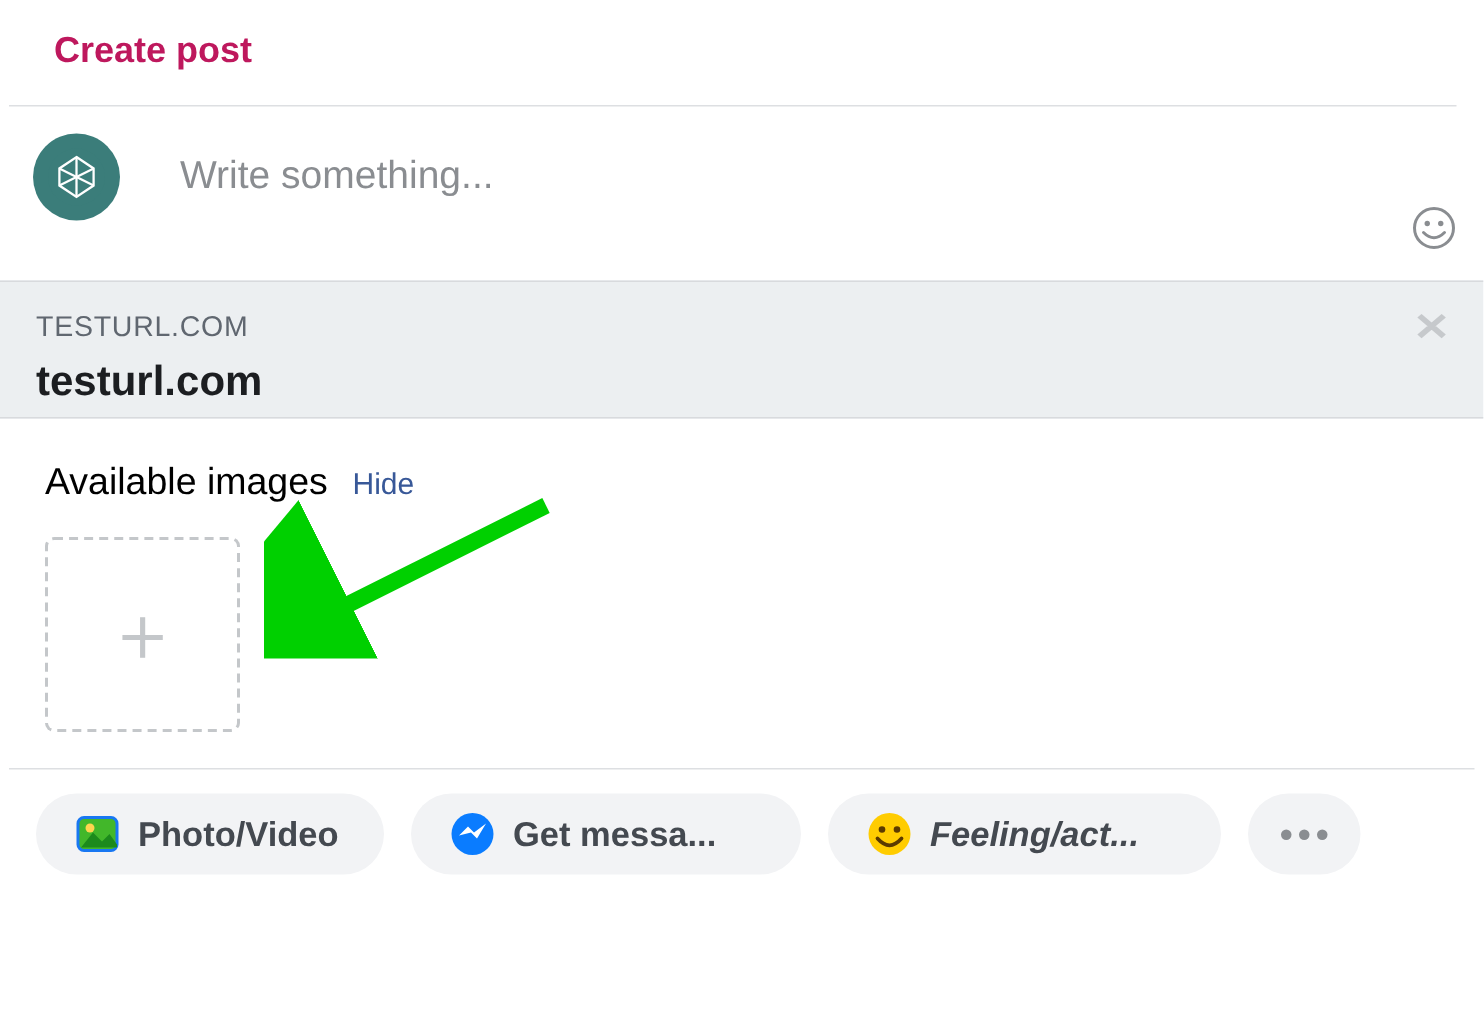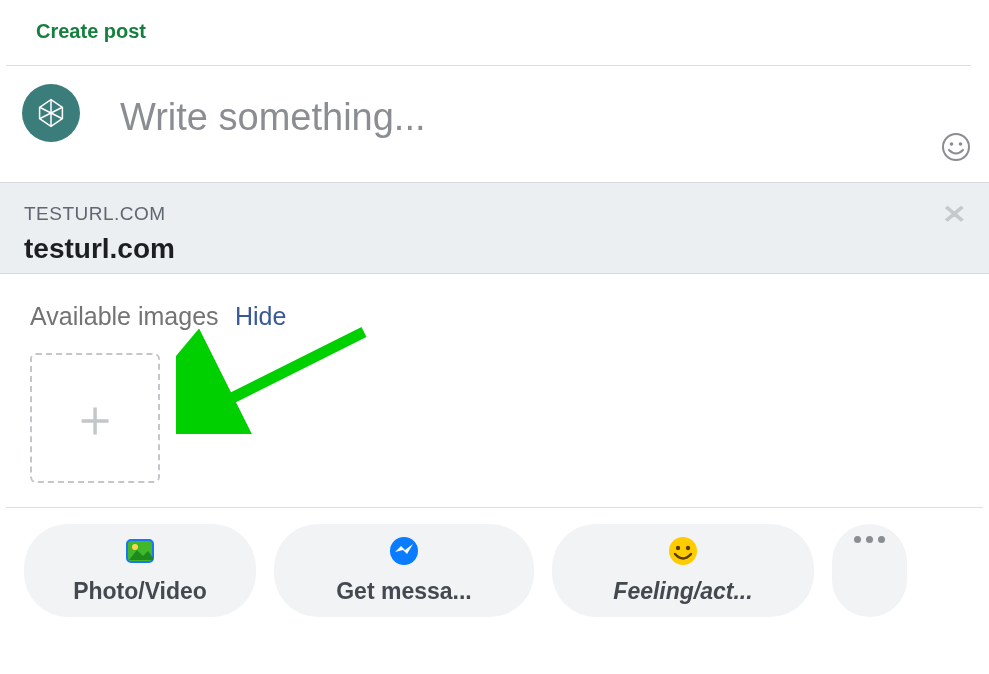--- a/index.html
+++ b/index.html
@@ -16,9 +16,9 @@
     margin: 0 18px 0 6px;
   }
   .header span {
-    color: #15803d;
-    font-weight: 700;
-    font-size: 20px;
+    color: #be185d;
+    font-weight: 700;
+    font-size: 24px;
   }
   .compose {
     display: flex;

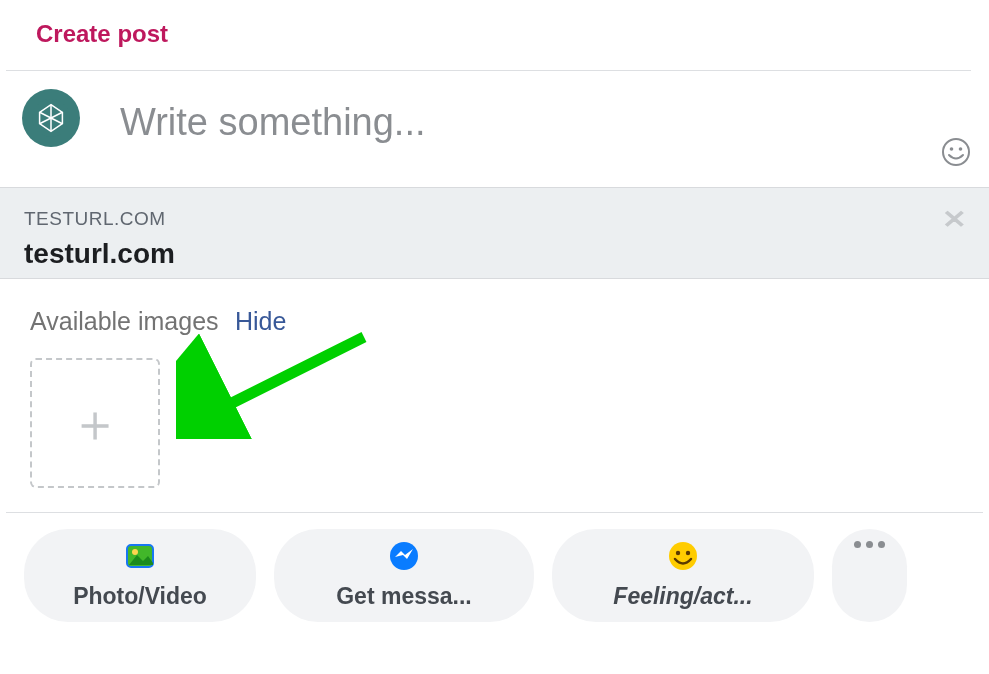--- a/index.html
+++ b/index.html
@@ -37,7 +37,7 @@
   .compose-input {
     border: none;
     outline: none;
-    font-size: 38px;
+    font-size: 26px;
     color: #0f172a;
     padding: 12px 0 0 40px;
     flex: 1;

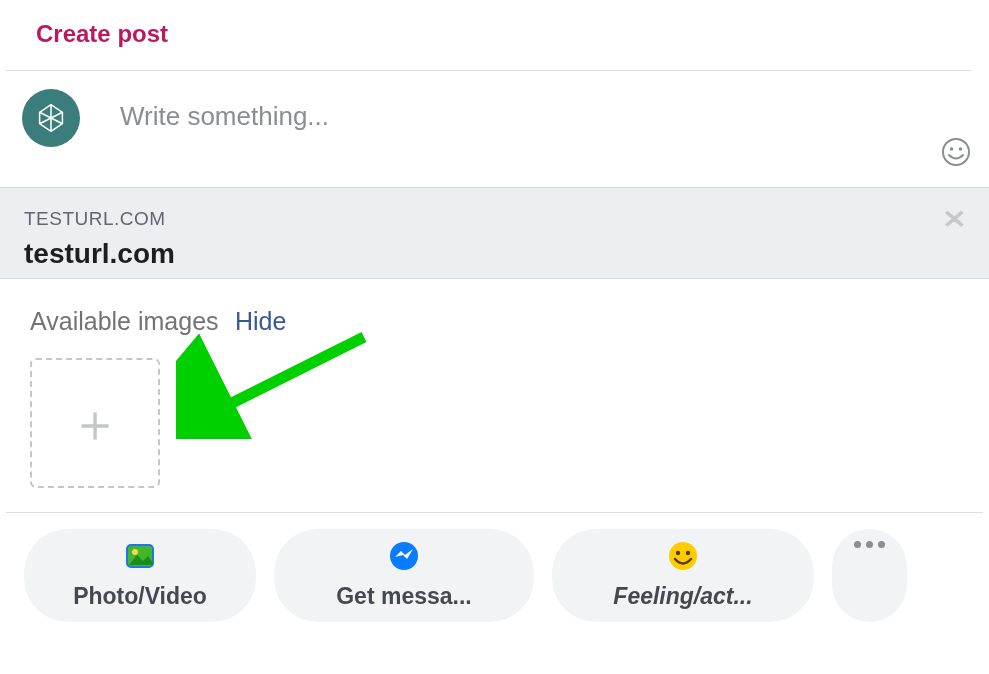--- a/index.html
+++ b/index.html
@@ -85,7 +85,7 @@
     position: relative;
   }
   .images-label {
-    color: #737373;
+    color: #000000;
     font-size: 25px;
     margin-right: 12px;
   }

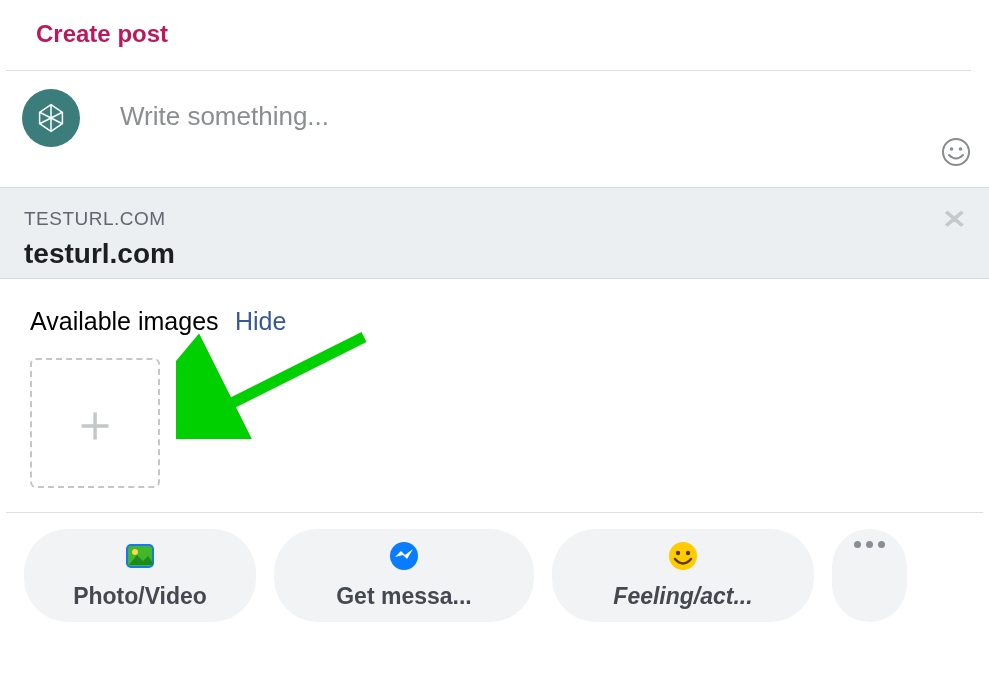--- a/index.html
+++ b/index.html
@@ -91,7 +91,7 @@
   }
   .hide-link {
     color: #385898;
-    font-size: 25px;
+    font-size: 20px;
     cursor: pointer;
     text-align: right;
   }

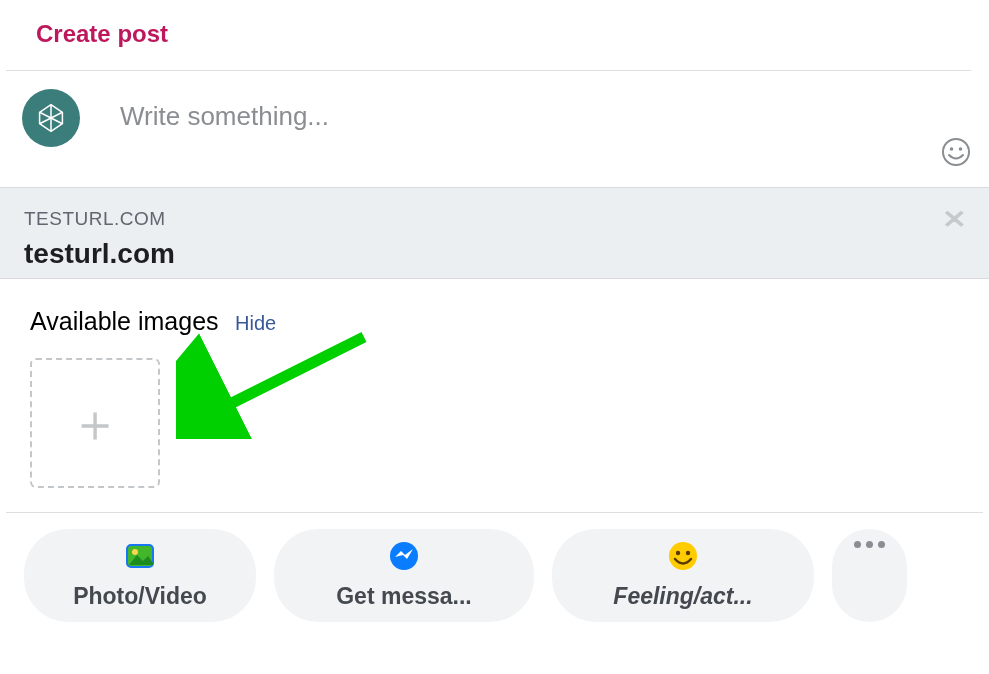--- a/index.html
+++ b/index.html
@@ -126,7 +126,6 @@
     gap: 12px;
     white-space: nowrap;
     overflow: hidden;
-    flex-direction: column;
   }
   .pill.more { padding: 12px 22px; }
   .dots { display: flex; gap: 5px; }

